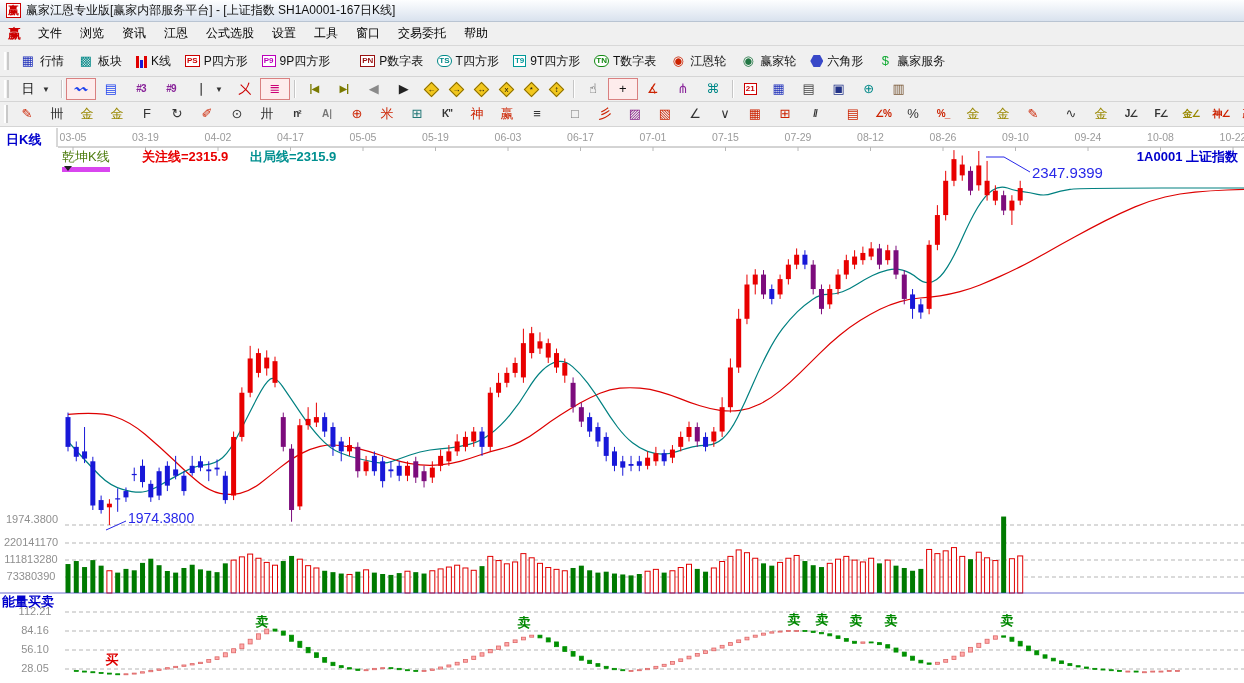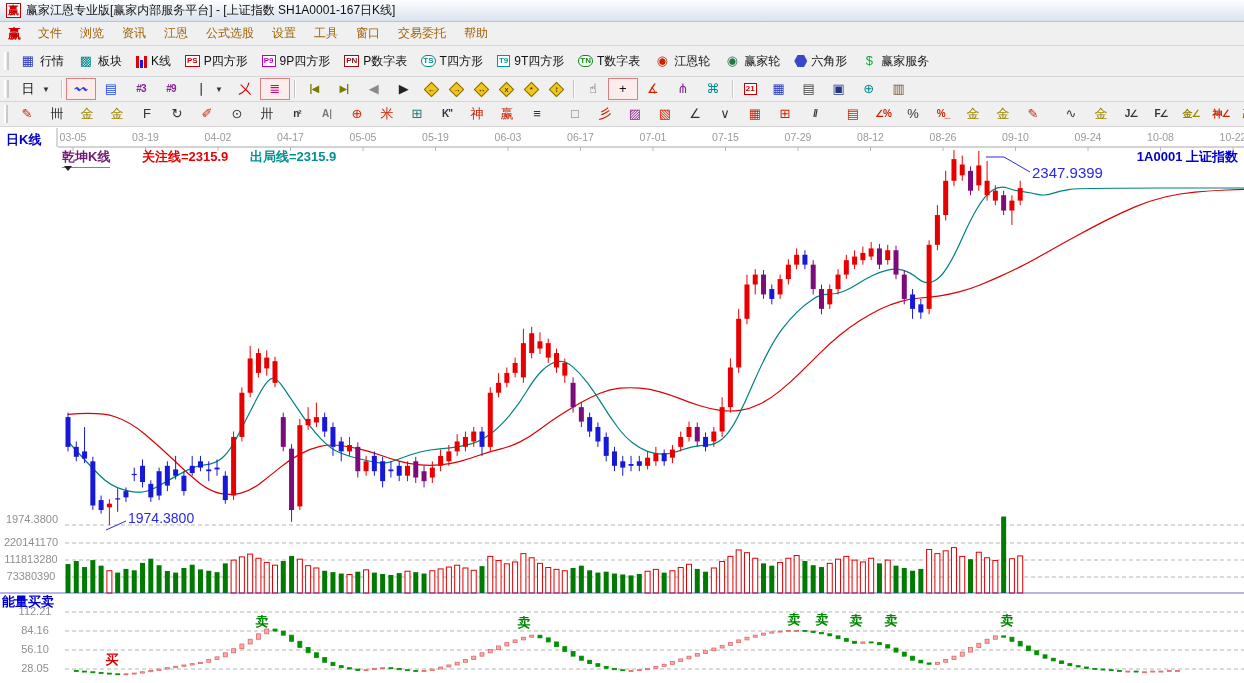--- a/index.html
+++ b/index.html
@@ -14,7 +14,7 @@
   .menubar { height:24px; display:flex; align-items:center; background:#f0f0f0;
     border-bottom:1px solid #d8d8d8; padding:0 4px; }
   .menu-logo { color:#c00; font-weight:bold; font-size:13px; margin:0 8px 0 4px; }
-  .menu-item { padding:10px 9px; color:#a16207; cursor:default; }
+  .menu-item { padding:10px 9px; color:#000000; cursor:default; }
   
   .toolbar { display:flex; align-items:center; background:#f0f0f0; border-bottom:1px solid #d5d5d5; padding:1px 2px; }
   #tb1 { height:31px; }

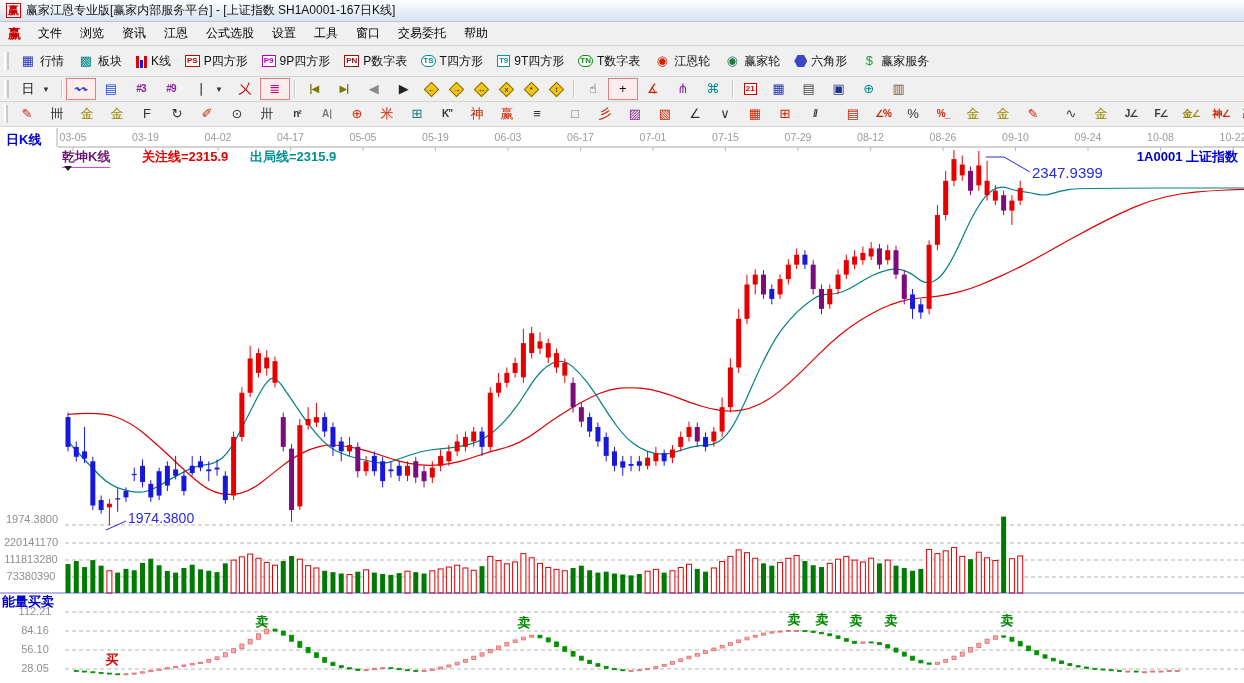--- a/index.html
+++ b/index.html
@@ -89,7 +89,7 @@
       <span>9P四方形</span>
     </div>
     <div class="tbtn">
-      <span class="boxicon" style="color: rgb(153, 17, 17);">PN</span>
+      <span class="boxicon" style="color: rgb(153, 17, 17); margin-left: 16px;">PN</span>
       <span>P数字表</span>
     </div>
     <div class="tbtn">

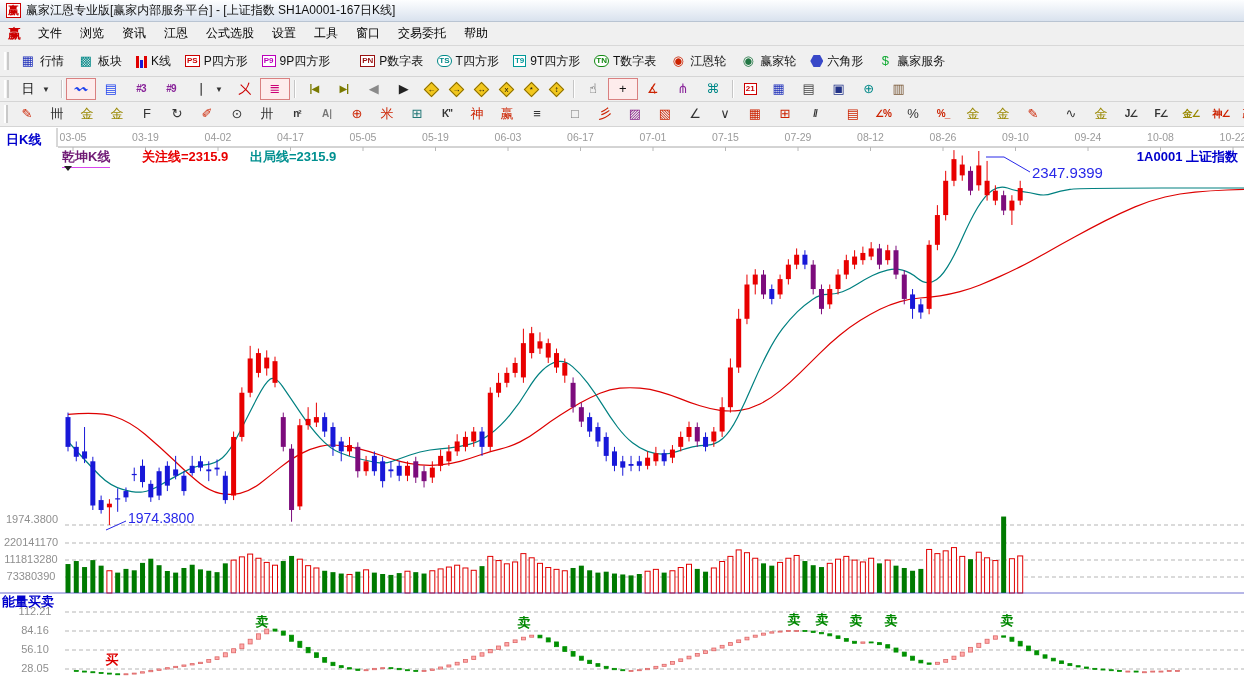--- a/index.html
+++ b/index.html
@@ -903,7 +903,7 @@
     </svg>
 
   <div class="ov blue-lb" style="left:6px; top:4px;">日K线</div>
-  <div class="ov" style="left:62px; top:21px; color:#701a75; font-weight:bold; font-size:13px; border-bottom:1px solid #d946ef; padding-bottom:1px;">乾坤K线</div>
+  <div class="ov" style="left:62px; top:21px; color:#4d7c0f; font-weight:normal; font-size:13px; border-bottom:5px solid #d946ef; padding-bottom:1px;">乾坤K线</div>
   <div class="ov tri-down" style="left:64px; top:39px;"></div>
   <div class="ov" style="left:142px; top:21px; color:#e80000; font-size:13px; font-weight:bold;">关注线=2315.9</div>
   <div class="ov" style="left:250px; top:21px; color:#009090; font-size:13px; font-weight:bold;">出局线=2315.9</div>

